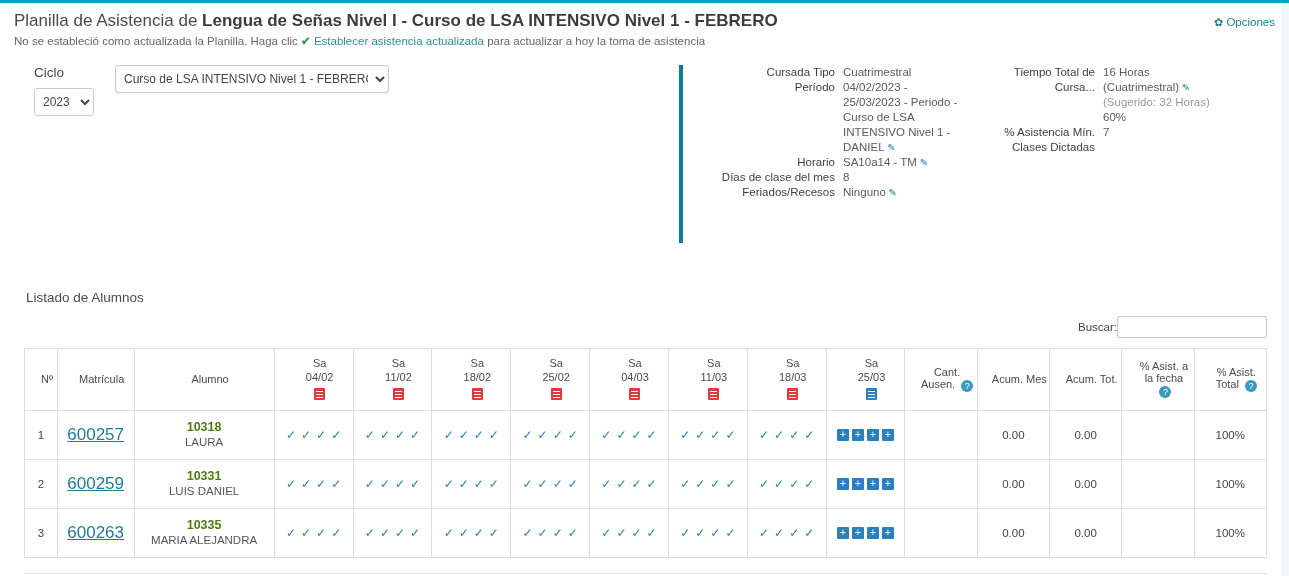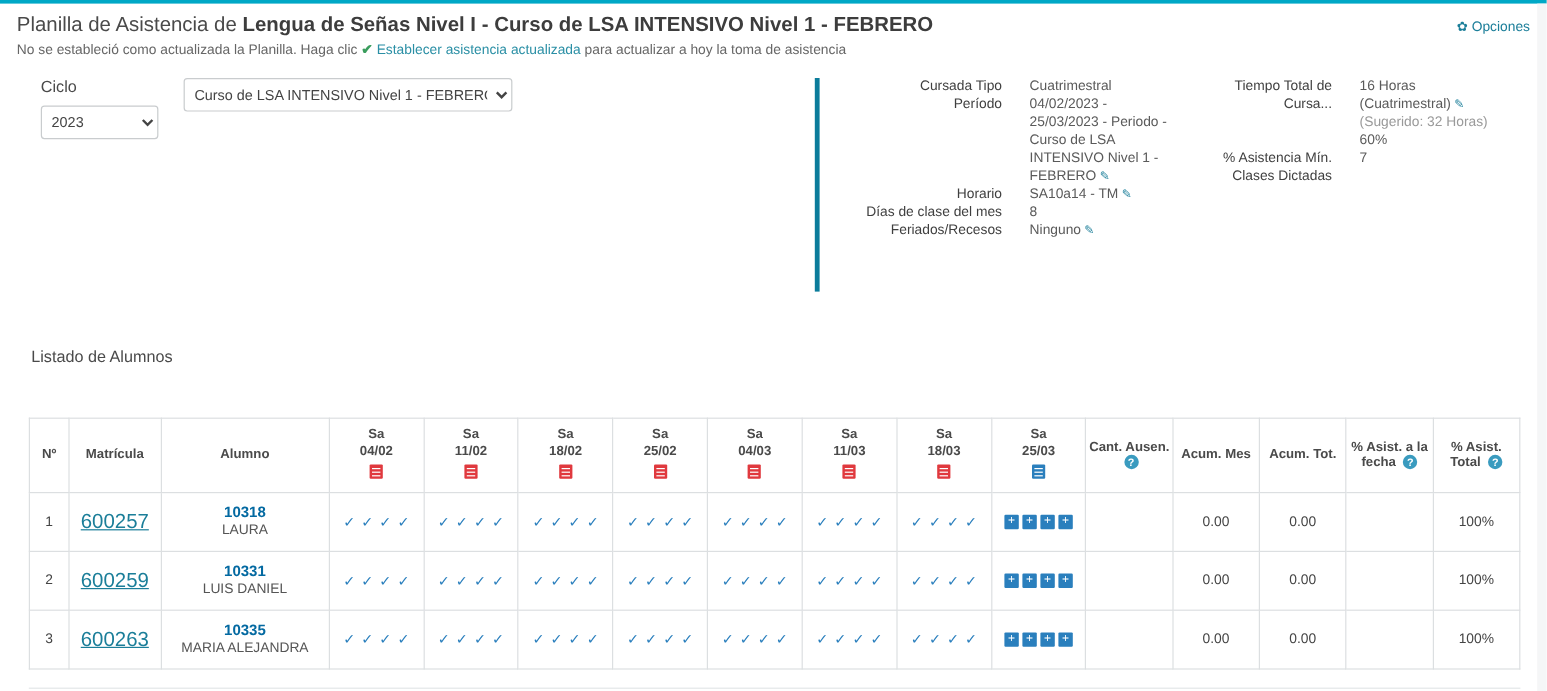--- a/index.html
+++ b/index.html
@@ -112,7 +112,7 @@
     font-size: 11.5px;
     color: #5a5a5a;
     line-height: 15px;
-    margin-left: 23px;
+    margin-left: 8px;
   }
   .info-labels div, .info-values div { min-height: 15px; }
   .pencil { color: #1b7e99; font-size: 10px; cursor: pointer; }

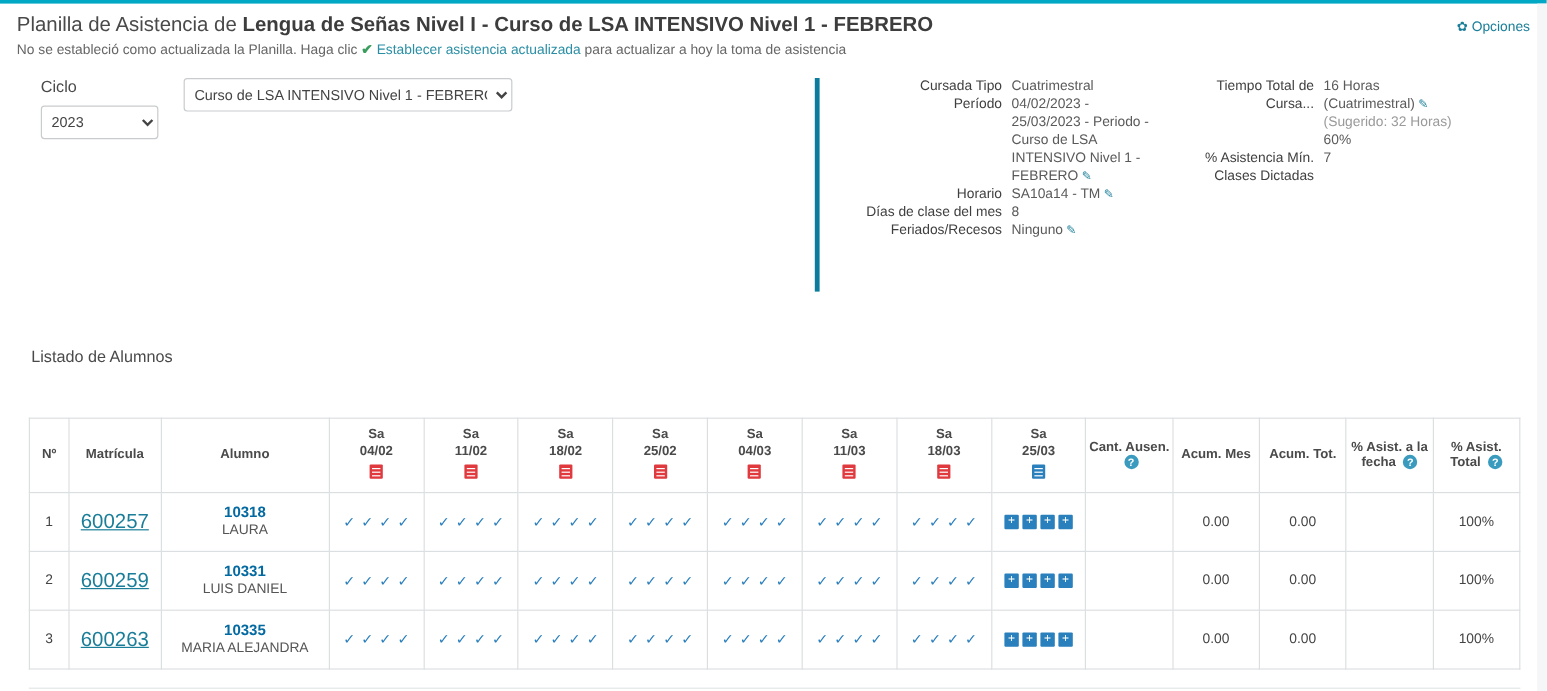--- a/index.html
+++ b/index.html
@@ -81,7 +81,7 @@
     background: #fff;
     padding: 2px 4px;
   }
-  .sel-ciclo { width: 98px; }
+  .sel-ciclo { width: 60px; }
   .sel-materia { width: 274px; }
 
   

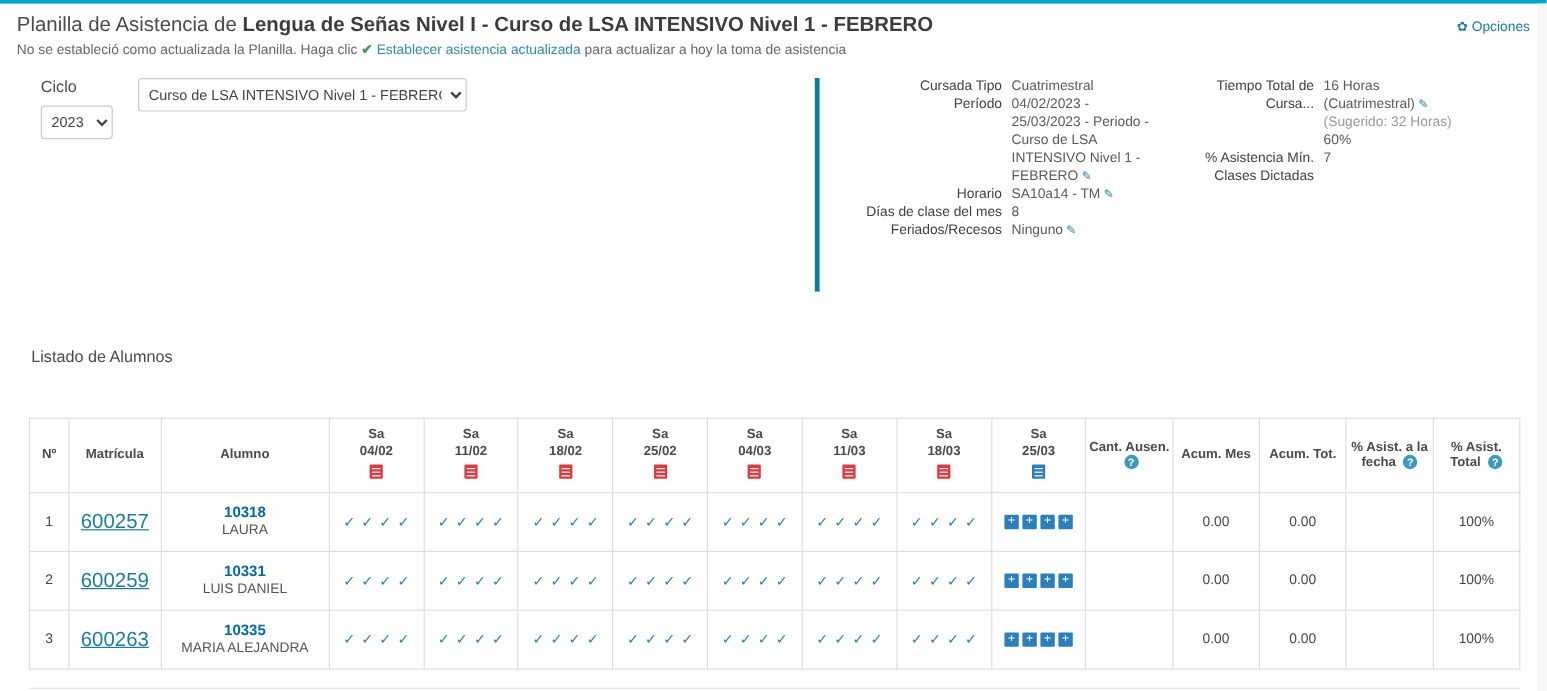--- a/index.html
+++ b/index.html
@@ -318,7 +318,7 @@
             <div><span>25/03/2023 - Periodo -</span></div>
             <div><span>Curso de LSA</span></div>
             <div><span>INTENSIVO Nivel 1 -</span></div>
-            <div><span>FEBRERO</span><span class="pencil"> ✎</span></div>
+            <div><span>DANIEL</span><span class="pencil"> ✎</span></div>
             <div><span>SA10a14 - TM</span><span class="pencil"> ✎</span></div>
             <div><span>8</span></div>
             <div><span>Ninguno</span><span class="pencil"> ✎</span></div>

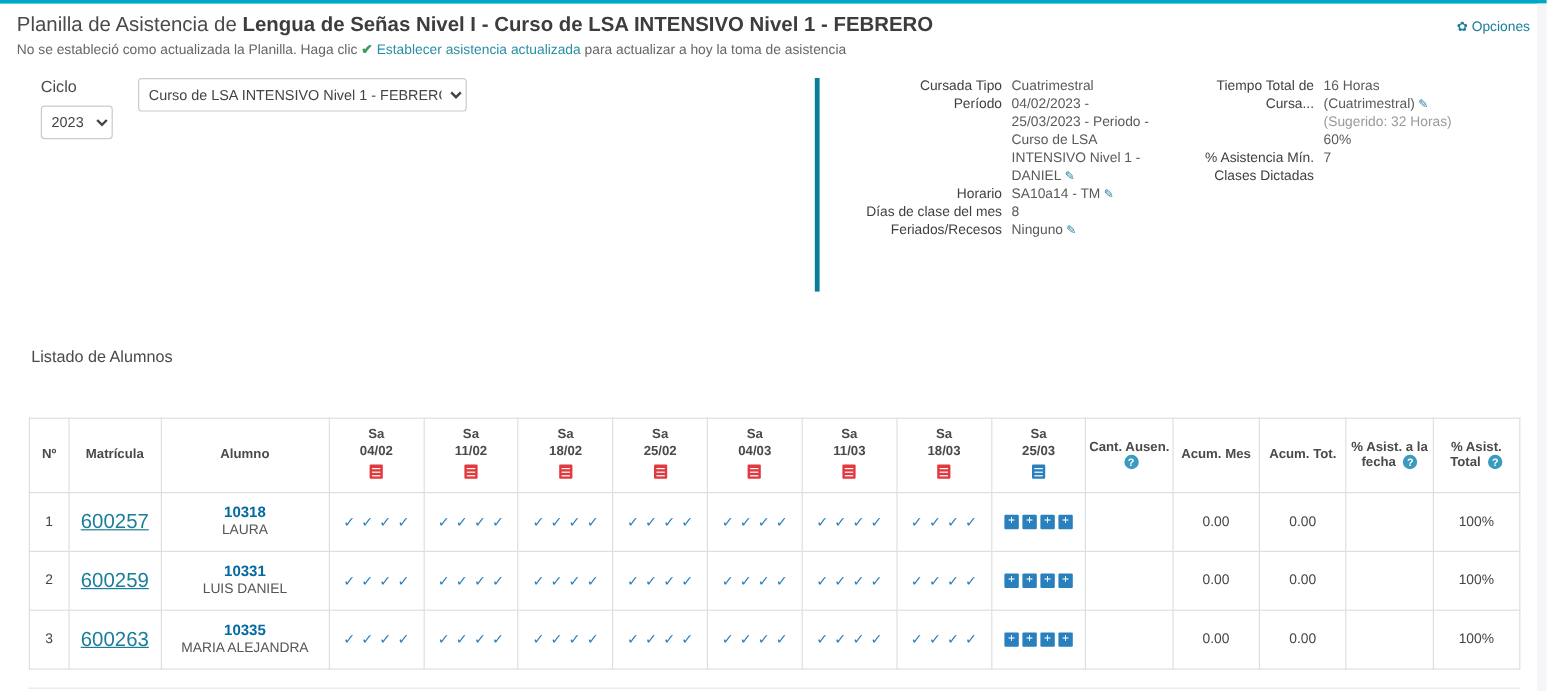--- a/index.html
+++ b/index.html
@@ -344,6 +344,10 @@
   </div>
 
   <div class="listado-title">Listado de Alumnos</div>
+  <div class="search-row">
+    <span>Buscar:</span>
+    <input type="text" placeholder="" style="">
+  </div>
 
   <div class="table-wrap">
     <table class="grid">

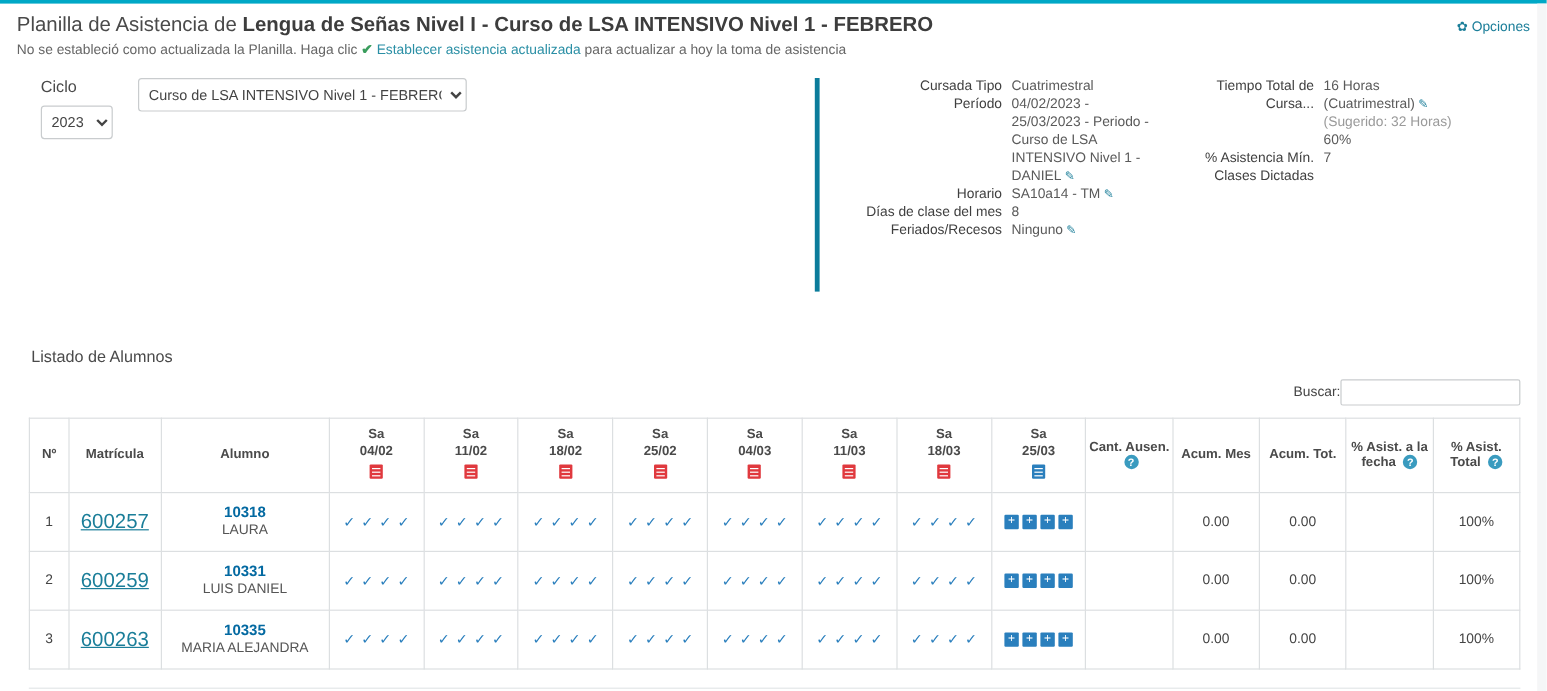--- a/index.html
+++ b/index.html
@@ -169,10 +169,10 @@
   table.grid thead th {
     background: #fff;
     font-size: 11px;
-    font-weight: bold;
+    font-weight: normal;
     color: #4a4a4a;
     text-align: center;
-    padding: 5px 2px 6px 2px;
+    padding: 5px 2px 6px 14px;
     height: 62px;
   }
   th.th-n { width: 30px; text-align: left; padding-left: 7px; vertical-align: bottom; }

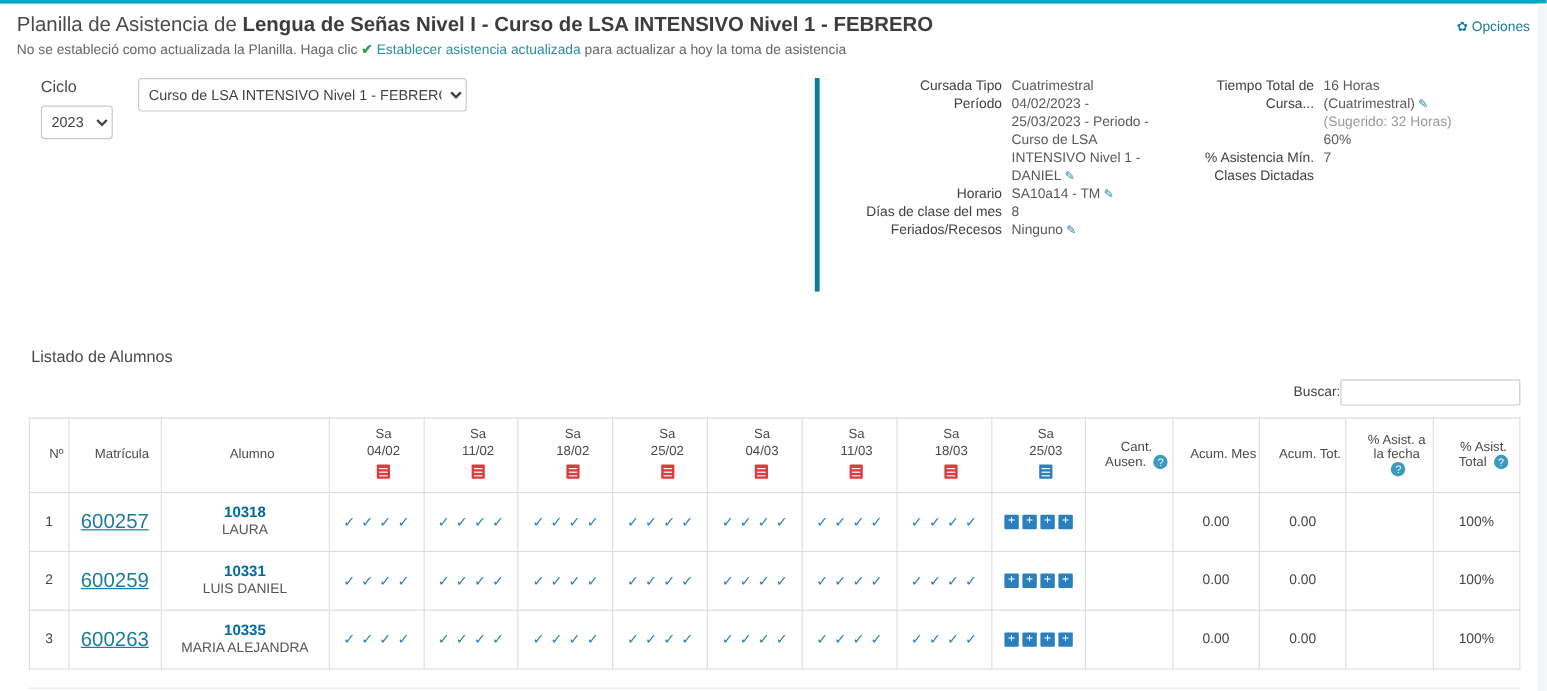--- a/index.html
+++ b/index.html
@@ -227,7 +227,7 @@
   td.c-mat { text-align: left; padding-left: 8px; vertical-align: top; padding-top: 6px; }
   td.c-mat a { color: #1b7e99; font-size: 17px; text-decoration: underline; cursor: pointer; }
   td.c-alu { text-align: left; padding-left: 8px; line-height: 15px; }
-  td.c-alu .leg { font-weight: bold; font-size: 12.5px; color: #0369a1; display: block; }
+  td.c-alu .leg { font-weight: bold; font-size: 12.5px; color: #4d7c0f; display: block; }
   td.c-alu .nom { font-size: 11.5px; color: #555; display: block; }
   .checks { display: flex; justify-content: center; gap: 5px; }
   .checks .ck {

